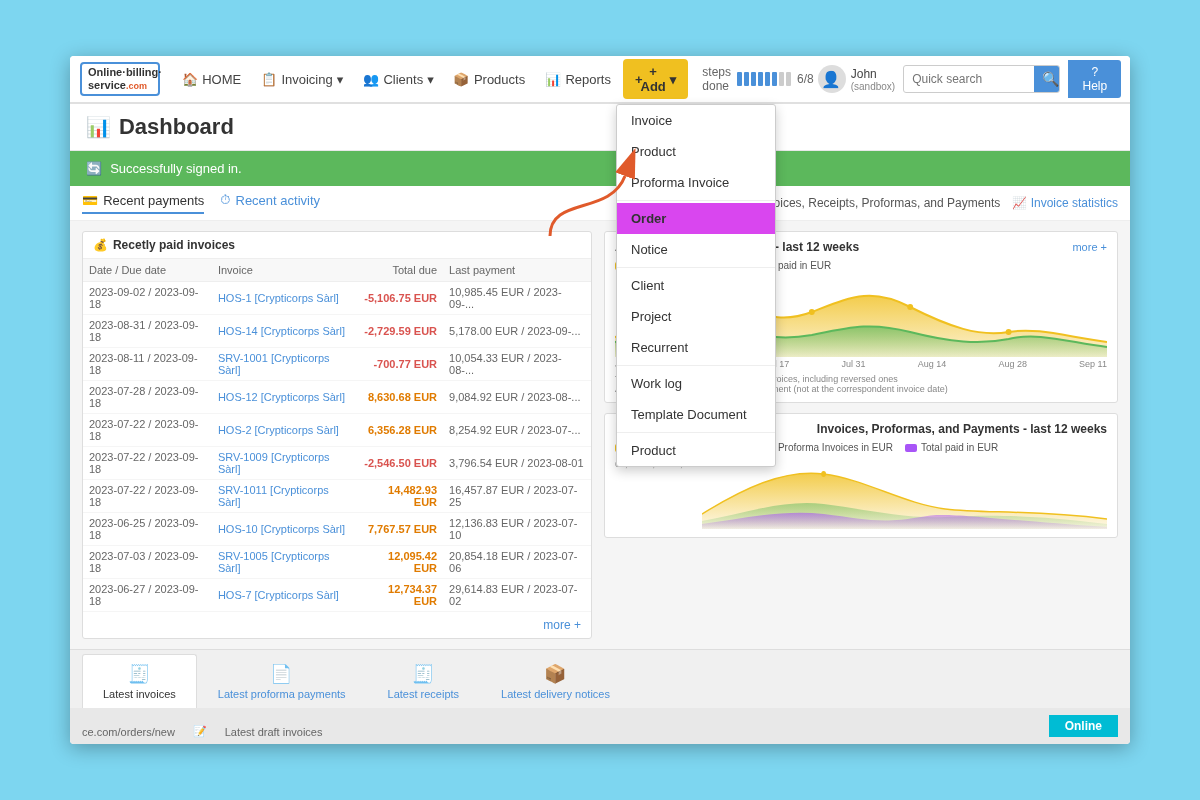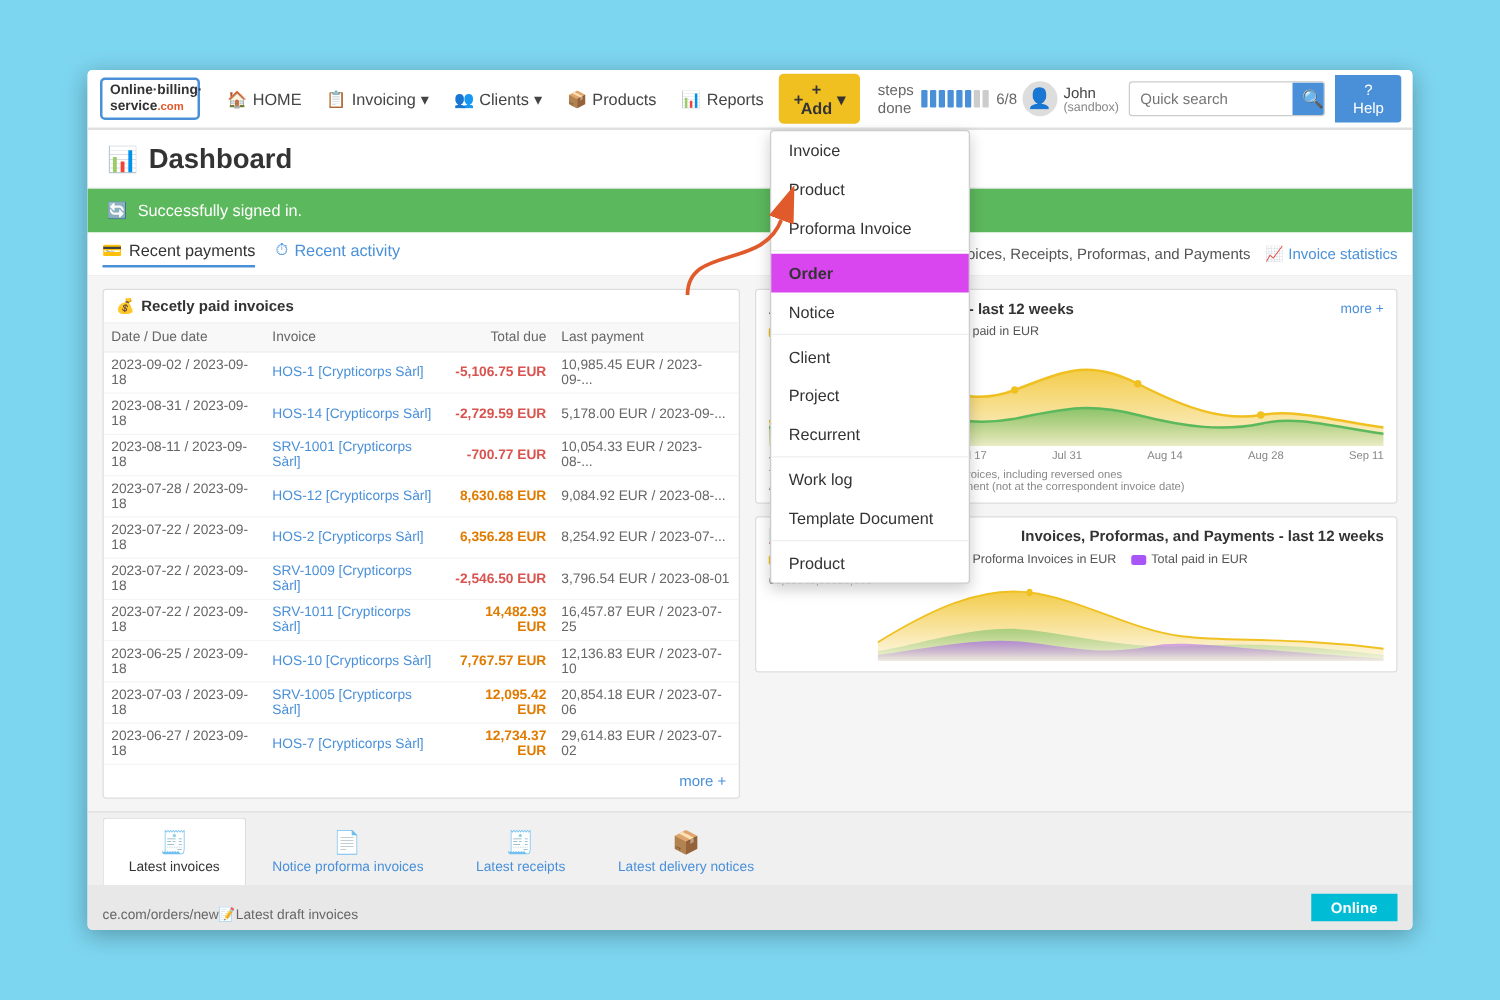--- a/index.html
+++ b/index.html
@@ -666,7 +666,7 @@
       </div>
       <div class="bottom-tab">
         <span class="tab-icon">📄</span>
-        <span>Notice proforma invoices</span>
+        <span>Latest proforma payments</span>
       </div>
       <div class="bottom-tab">
         <span class="tab-icon">🧾</span>

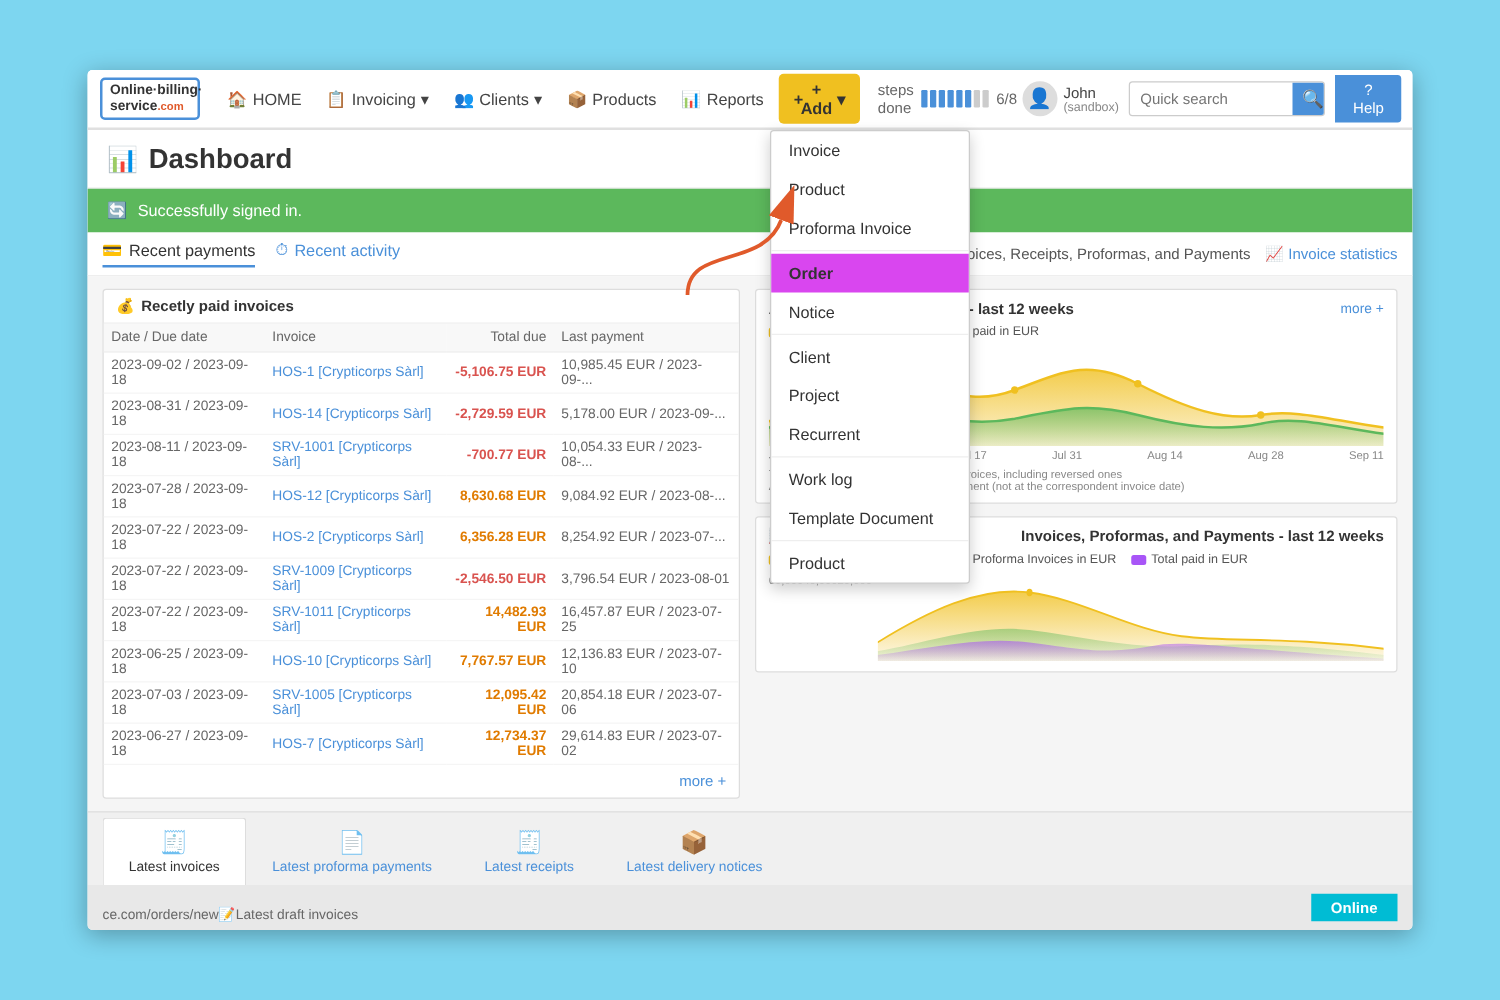--- a/index.html
+++ b/index.html
@@ -680,7 +680,7 @@
   </div>
 
   <div class="bottom-bar">
-    <div style="display:flex;align-items:center;gap:0;margin-top:11px;">
+    <div style="display:flex;align-items:center;gap:18px;margin-top:11px;">
       <span>ce.com/orders/new</span>
       <span>📝</span>
       <span>Latest draft invoices</span>

